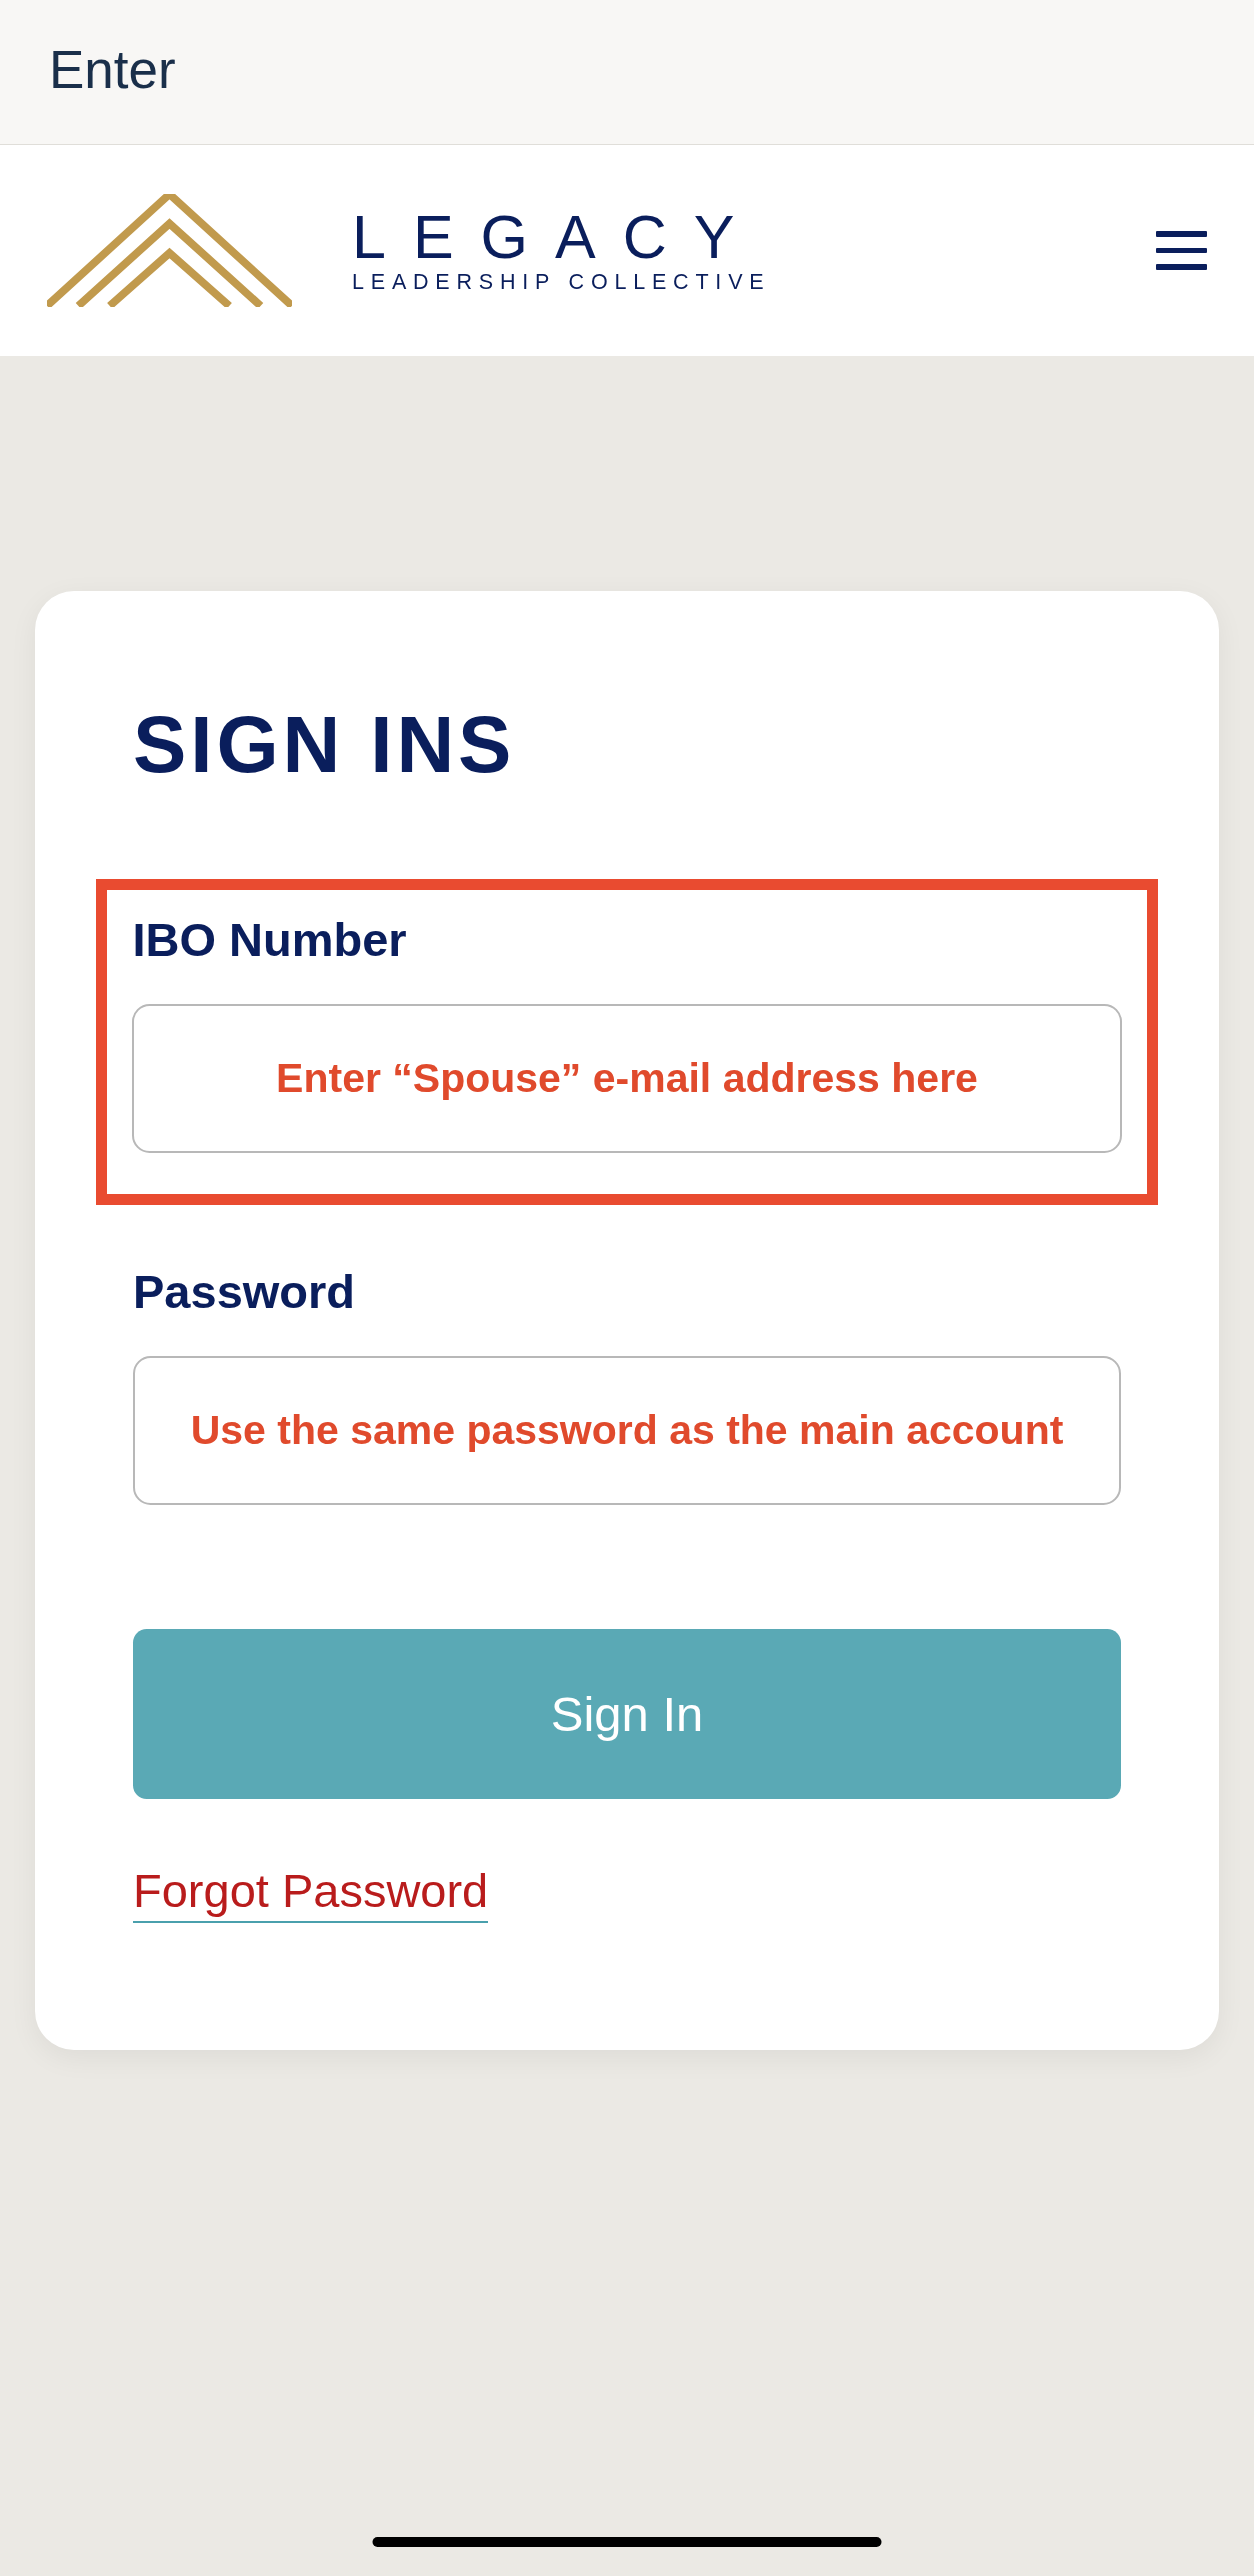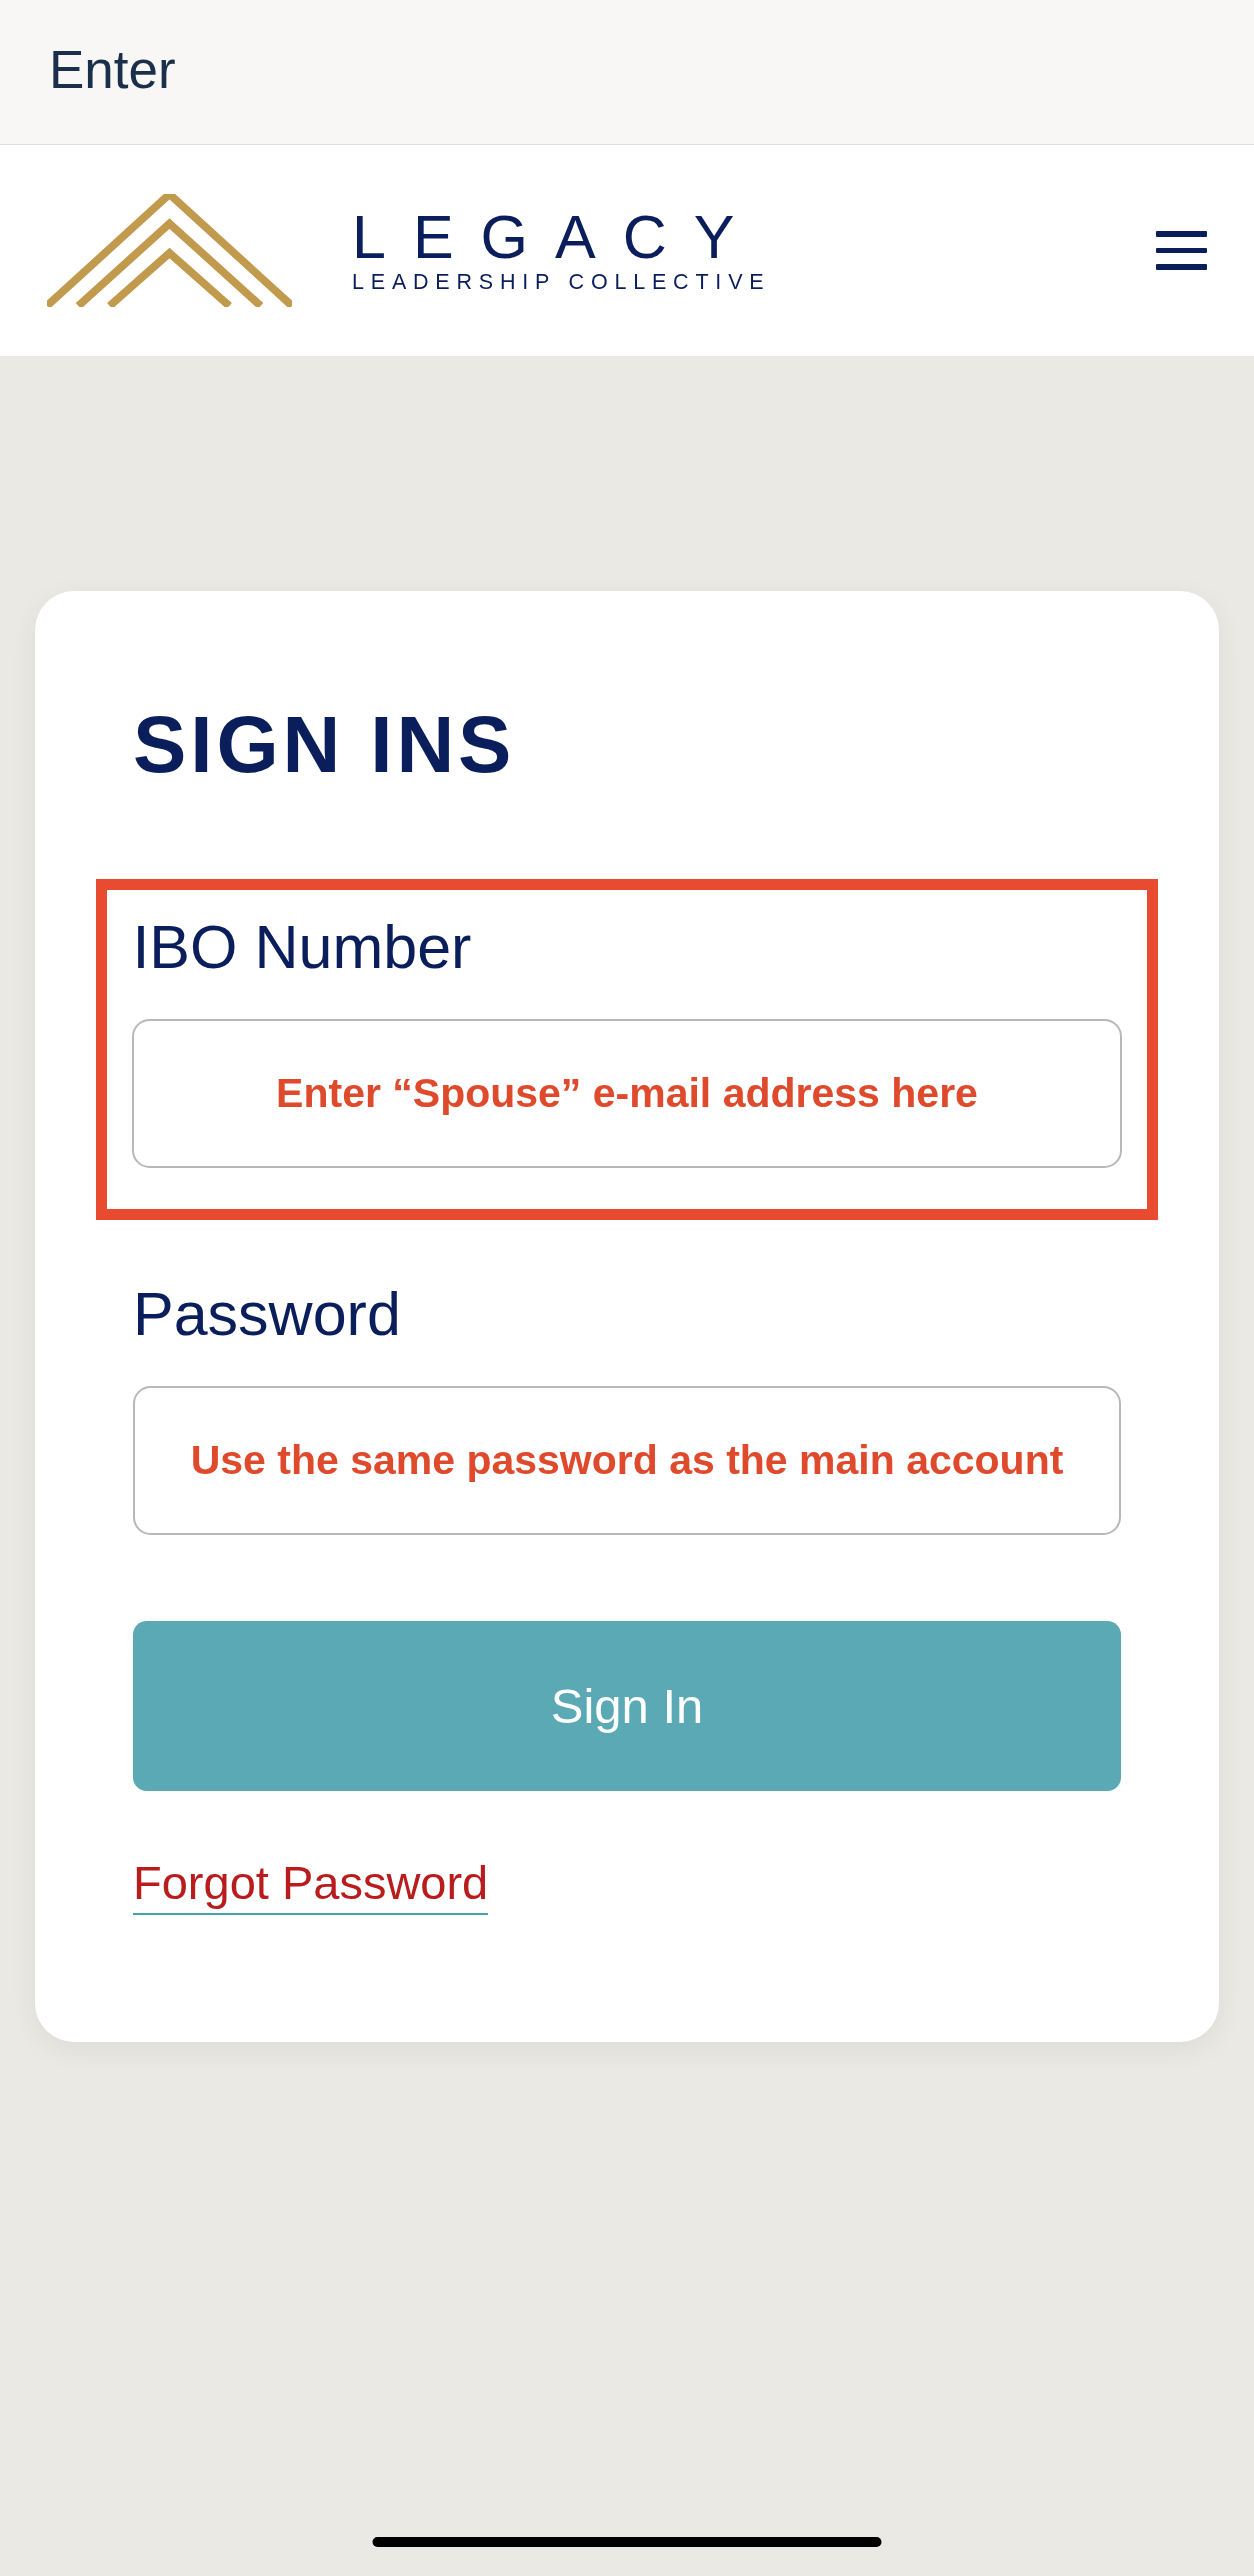--- a/index.html
+++ b/index.html
@@ -97,8 +97,8 @@
     }
     .field-label {
       color: #0a1e5c;
-      font-size: 61px;
-      font-weight: 400;
+      font-size: 47px;
+      font-weight: 700;
       margin-bottom: 37px;
       display: block;
     }

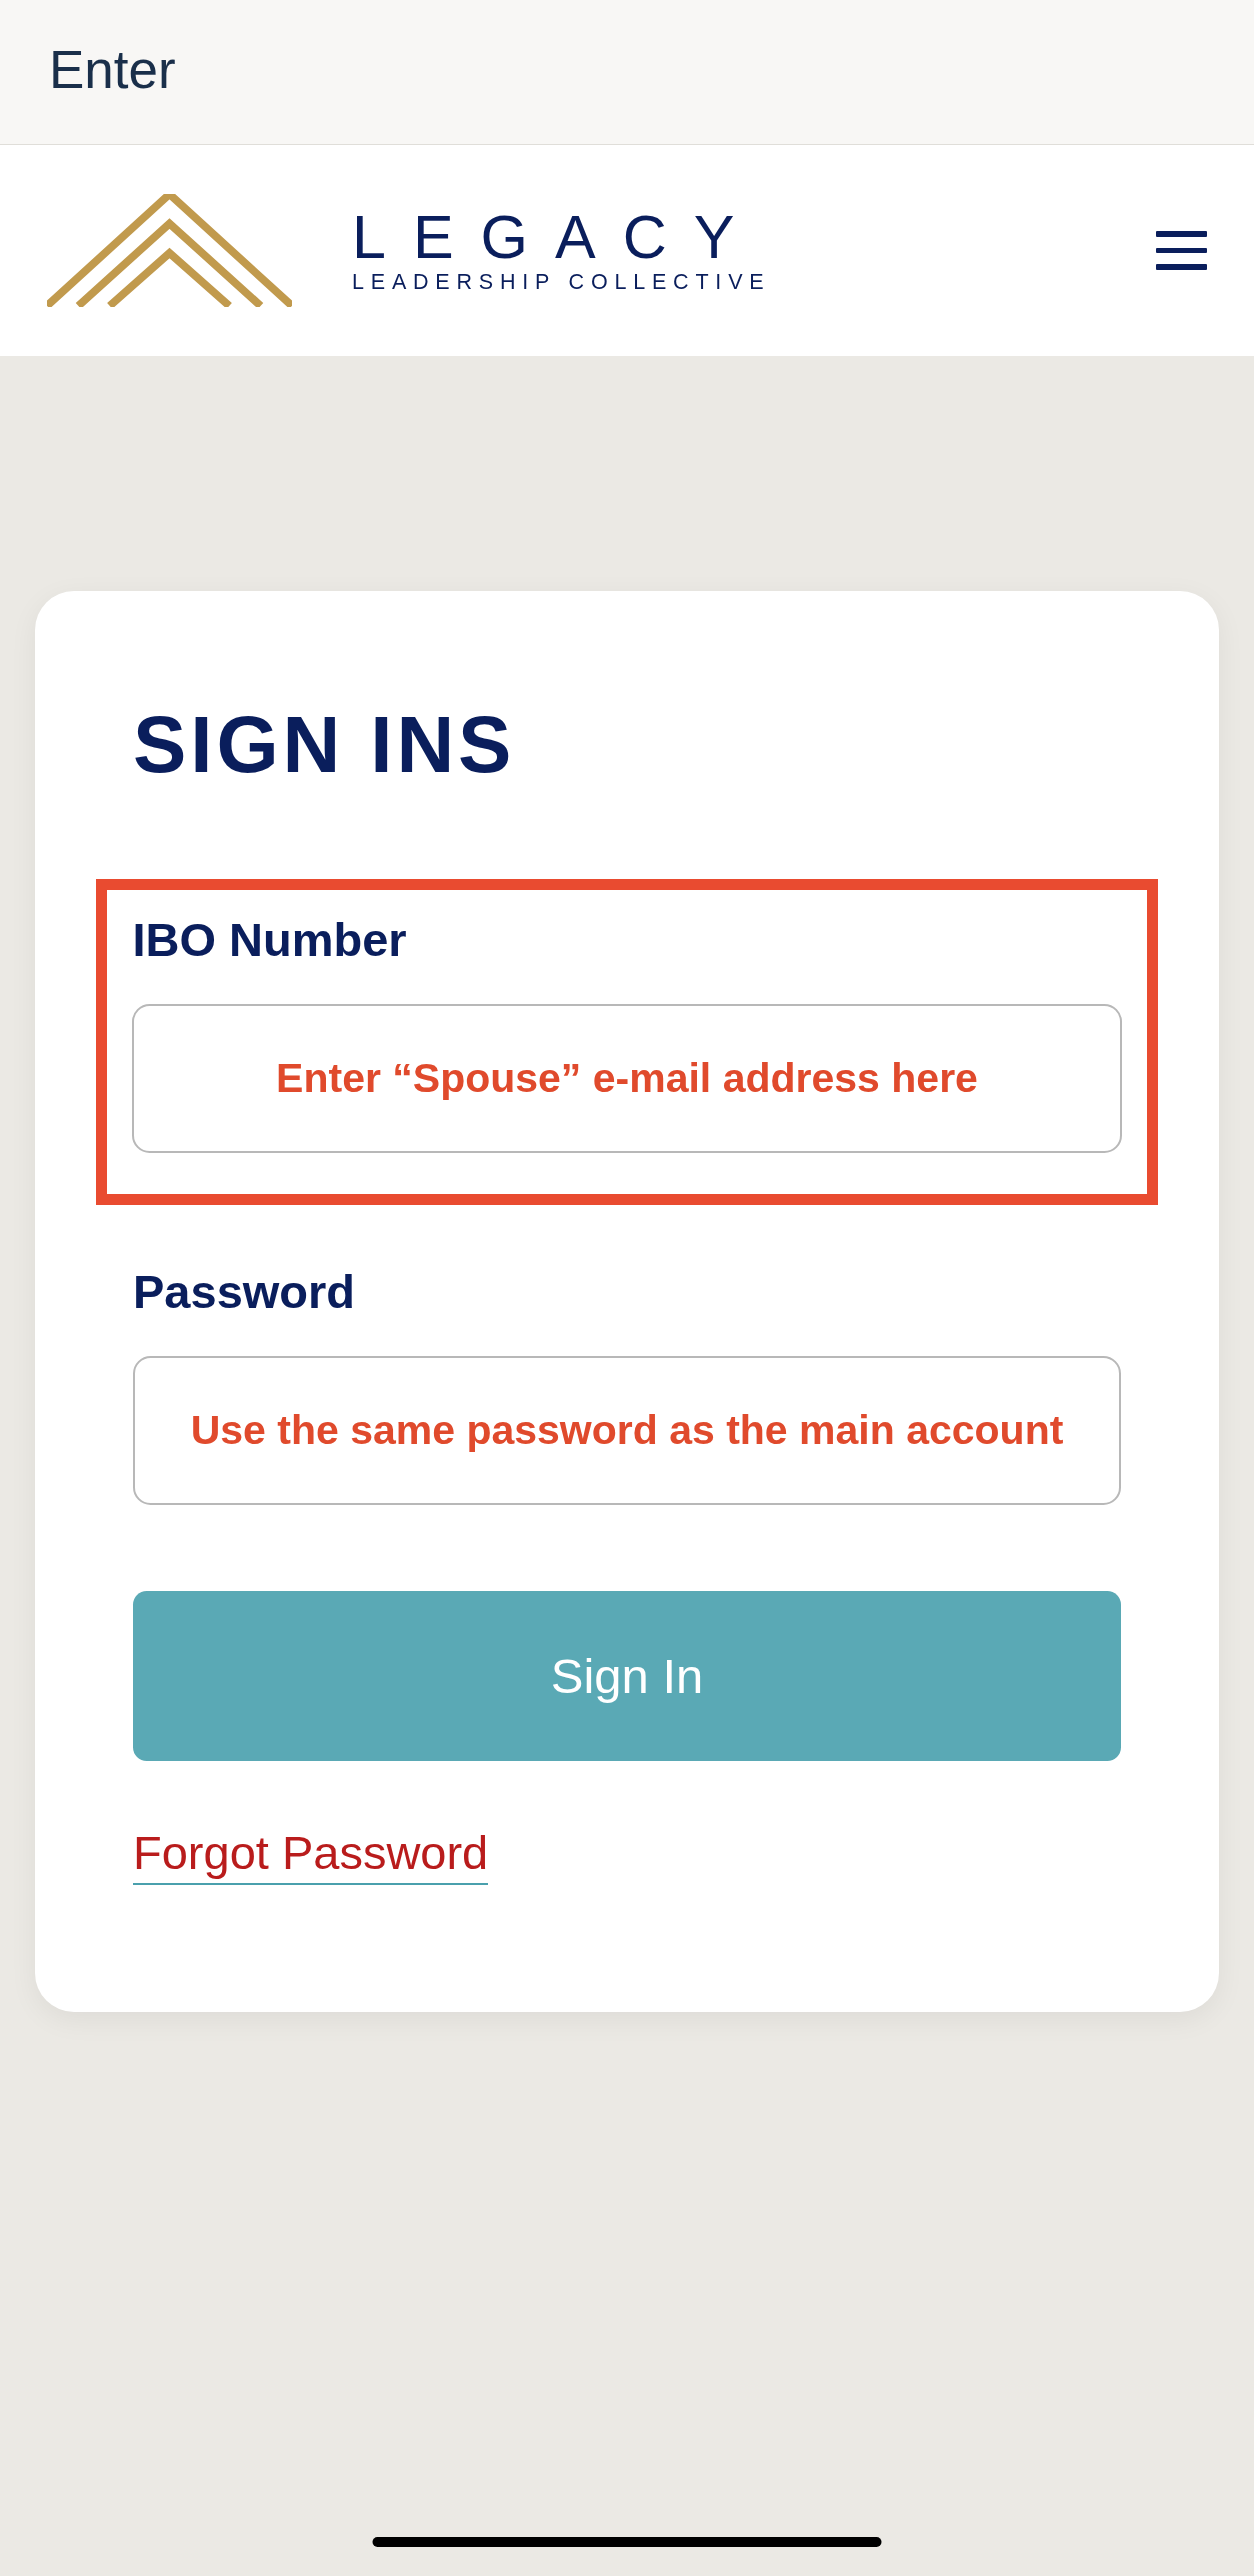--- a/index.html
+++ b/index.html
@@ -86,7 +86,7 @@
       font-family: 'Arial Black', 'Helvetica Neue', sans-serif;
     }
     .field-wrap {
-      margin-bottom: 47px;
+      margin-bottom: 85px;
     }
     .field-wrap.highlighted {
       border: 11.7px solid #e94b30;

